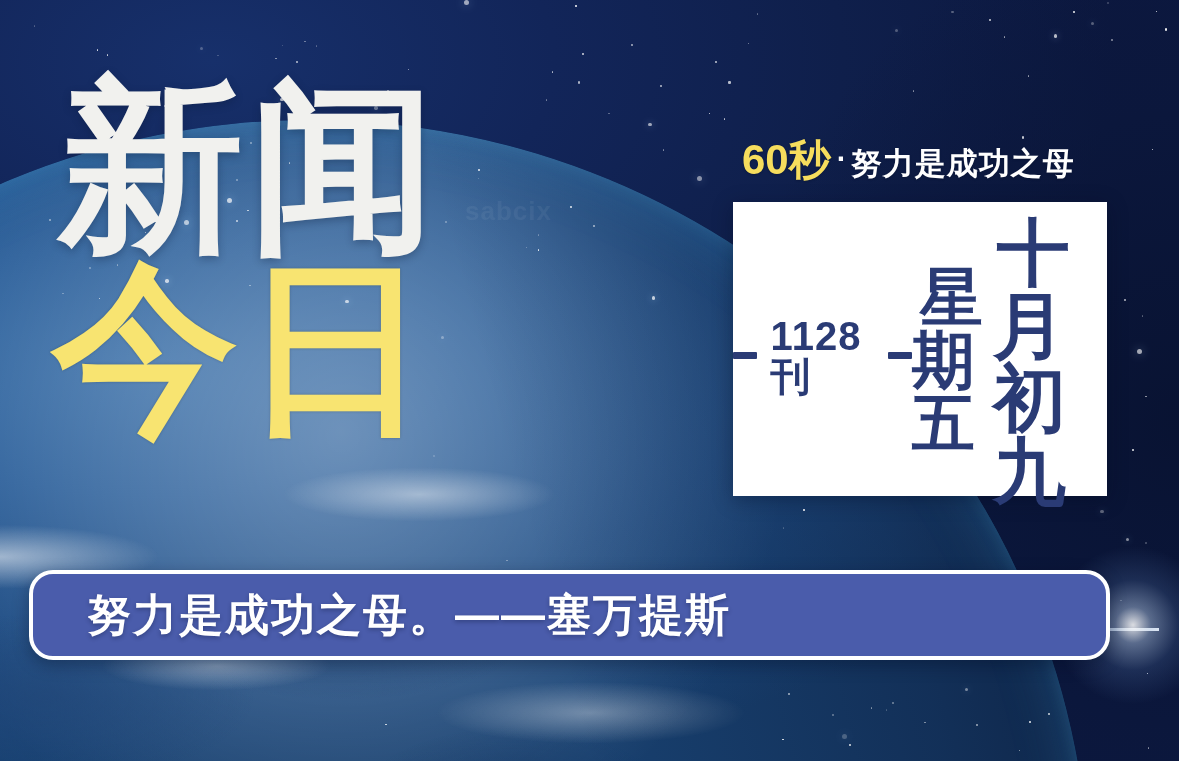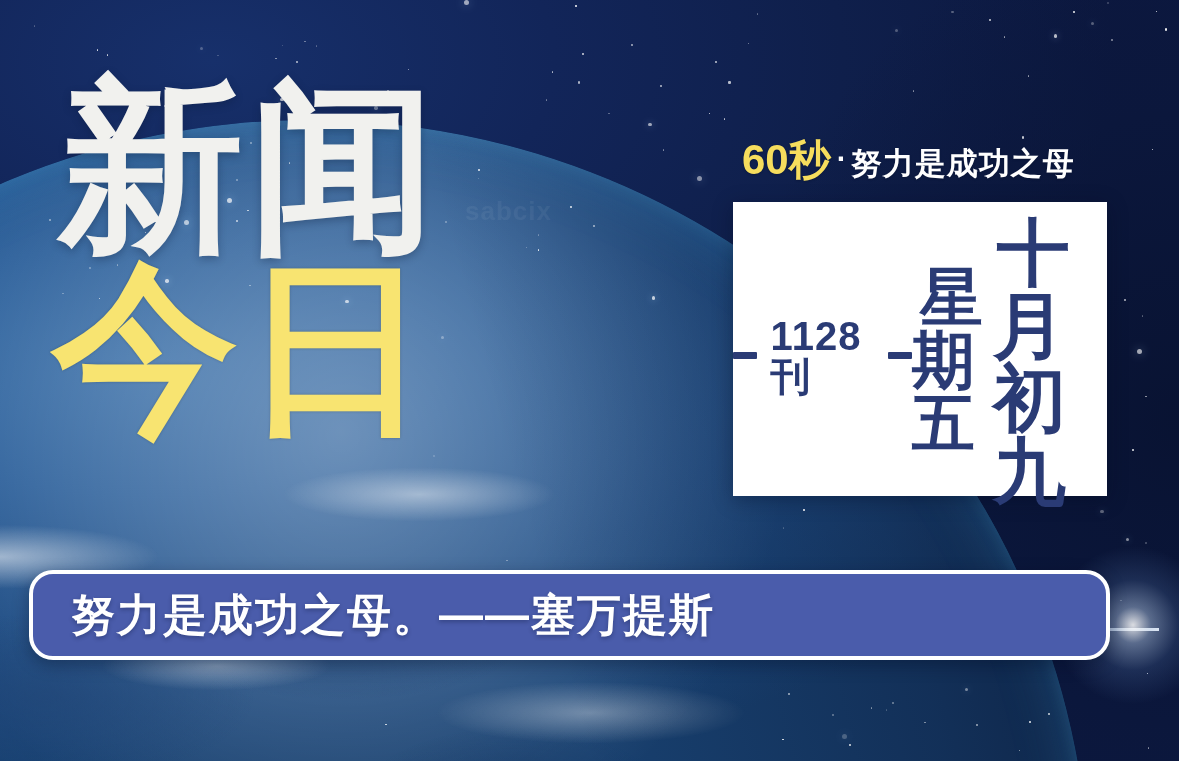--- a/index.html
+++ b/index.html
@@ -310,7 +310,7 @@
     box-shadow: 0 5px 16px rgba(4,12,34,.35);
   }
   .quote-text {
-    margin-left: 38px;
+    margin-left: 54px;
     color: #ffffff;
     font-size: 44px;
     font-weight: bold;

